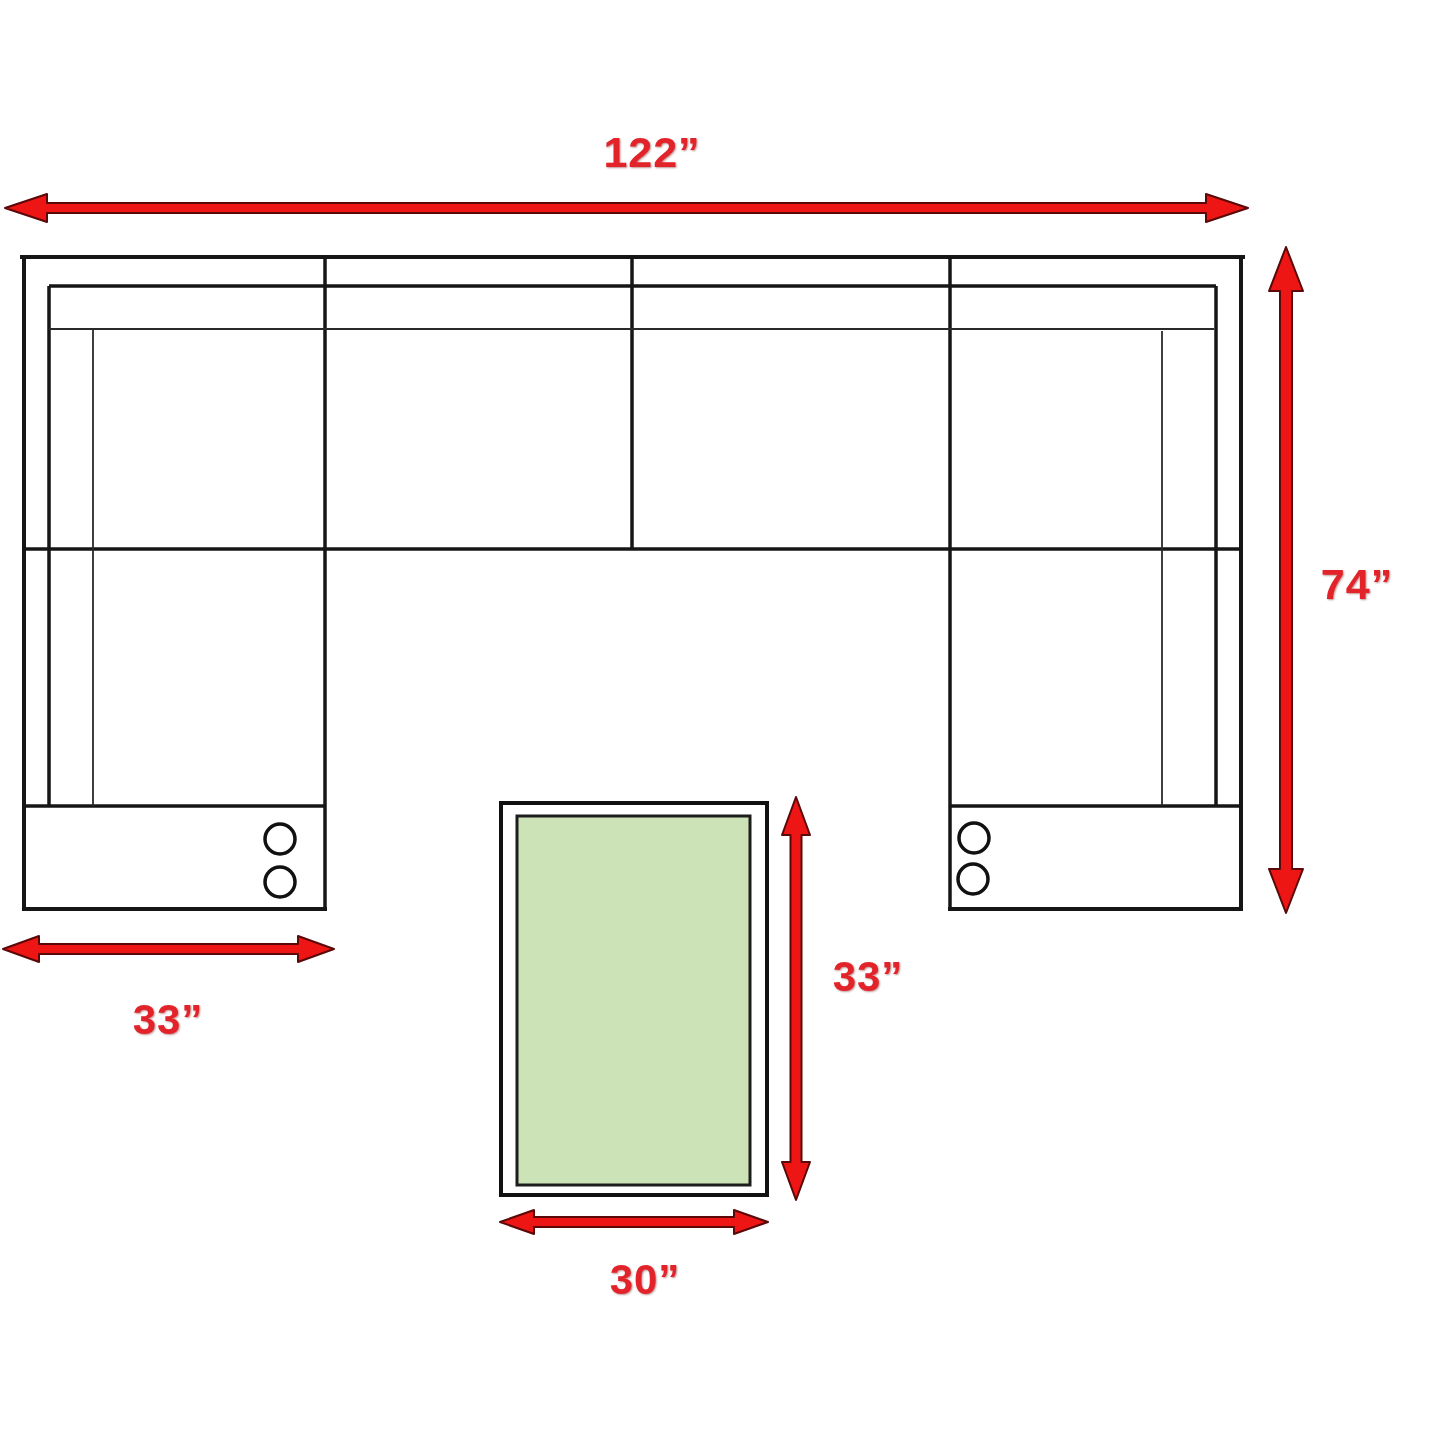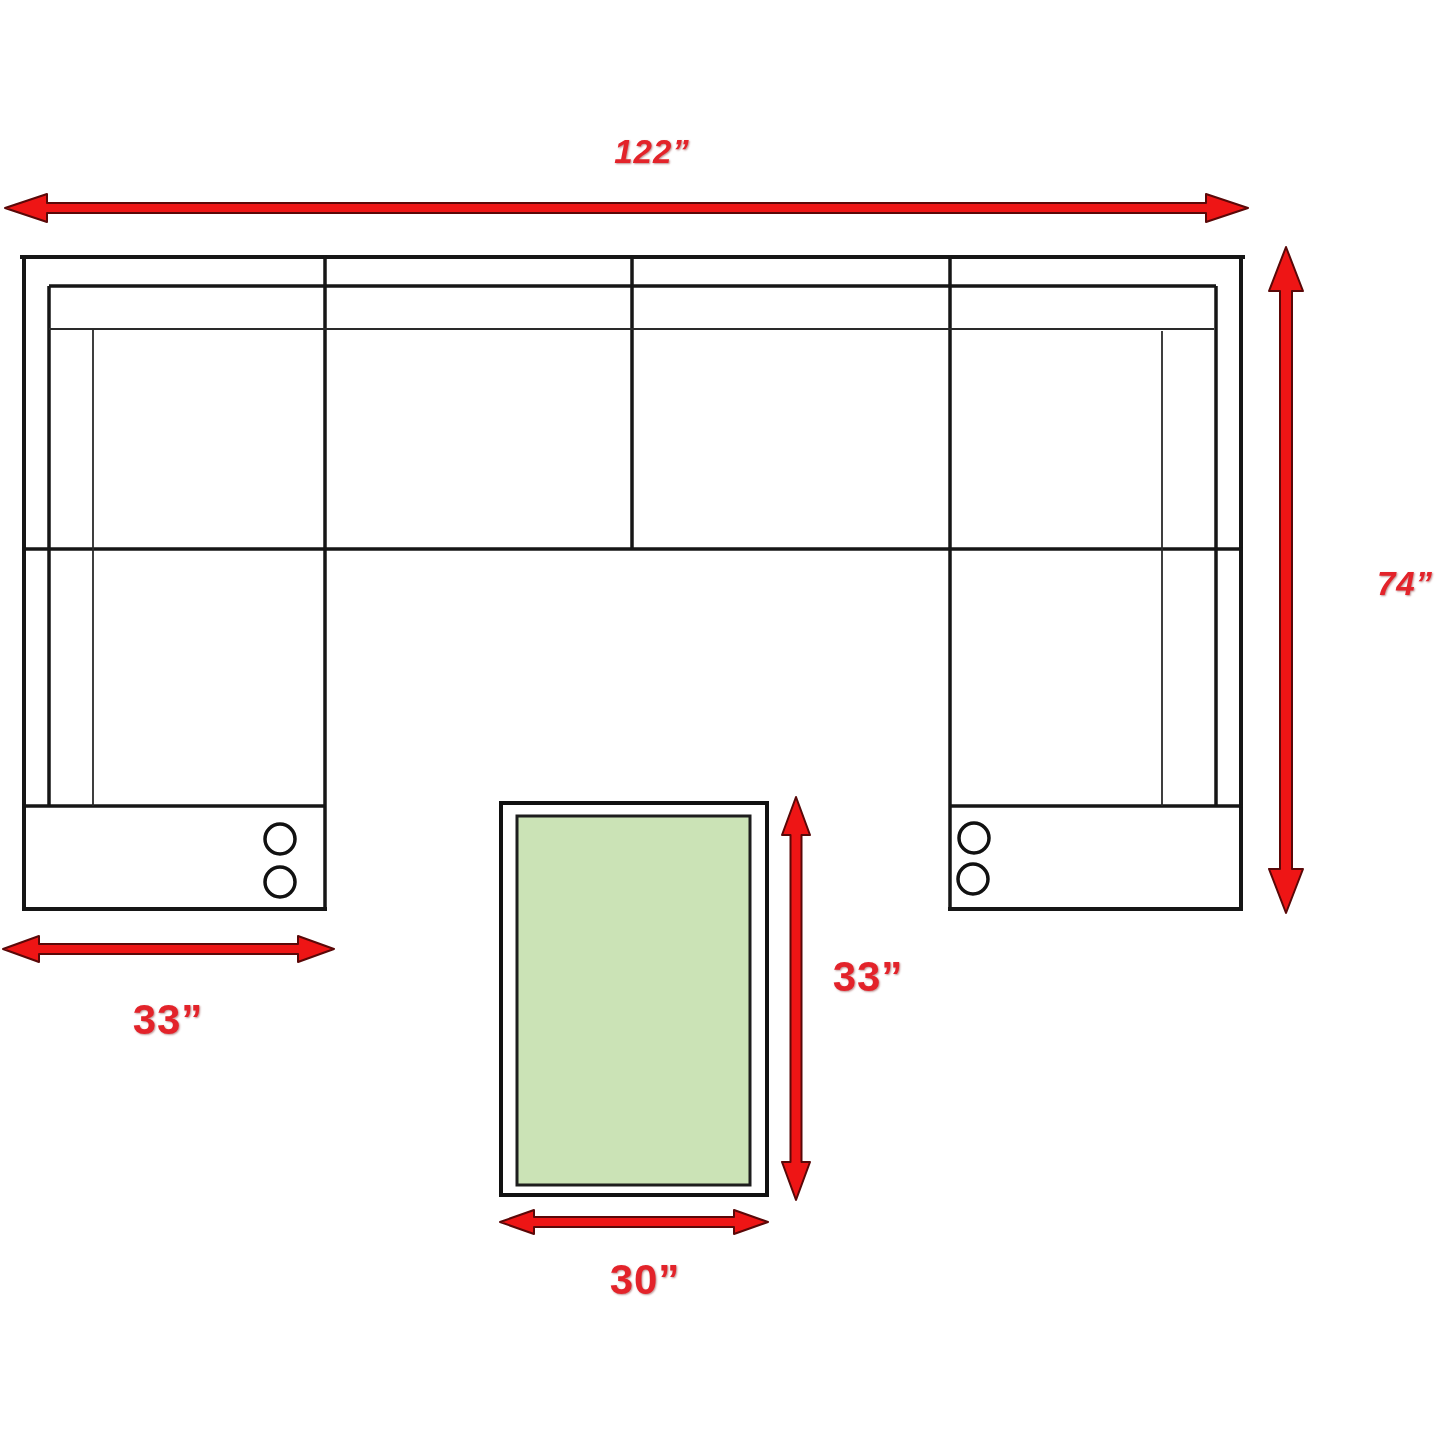--- a/index.html
+++ b/index.html
@@ -31,7 +31,7 @@
     white-space: nowrap;
     user-select: none;
   }
-  .dim-label.big { font-size: 33px; font-style: italic; }
+  .dim-label.big { font-size: 43px; }
 </style>
 </head>
 <body>

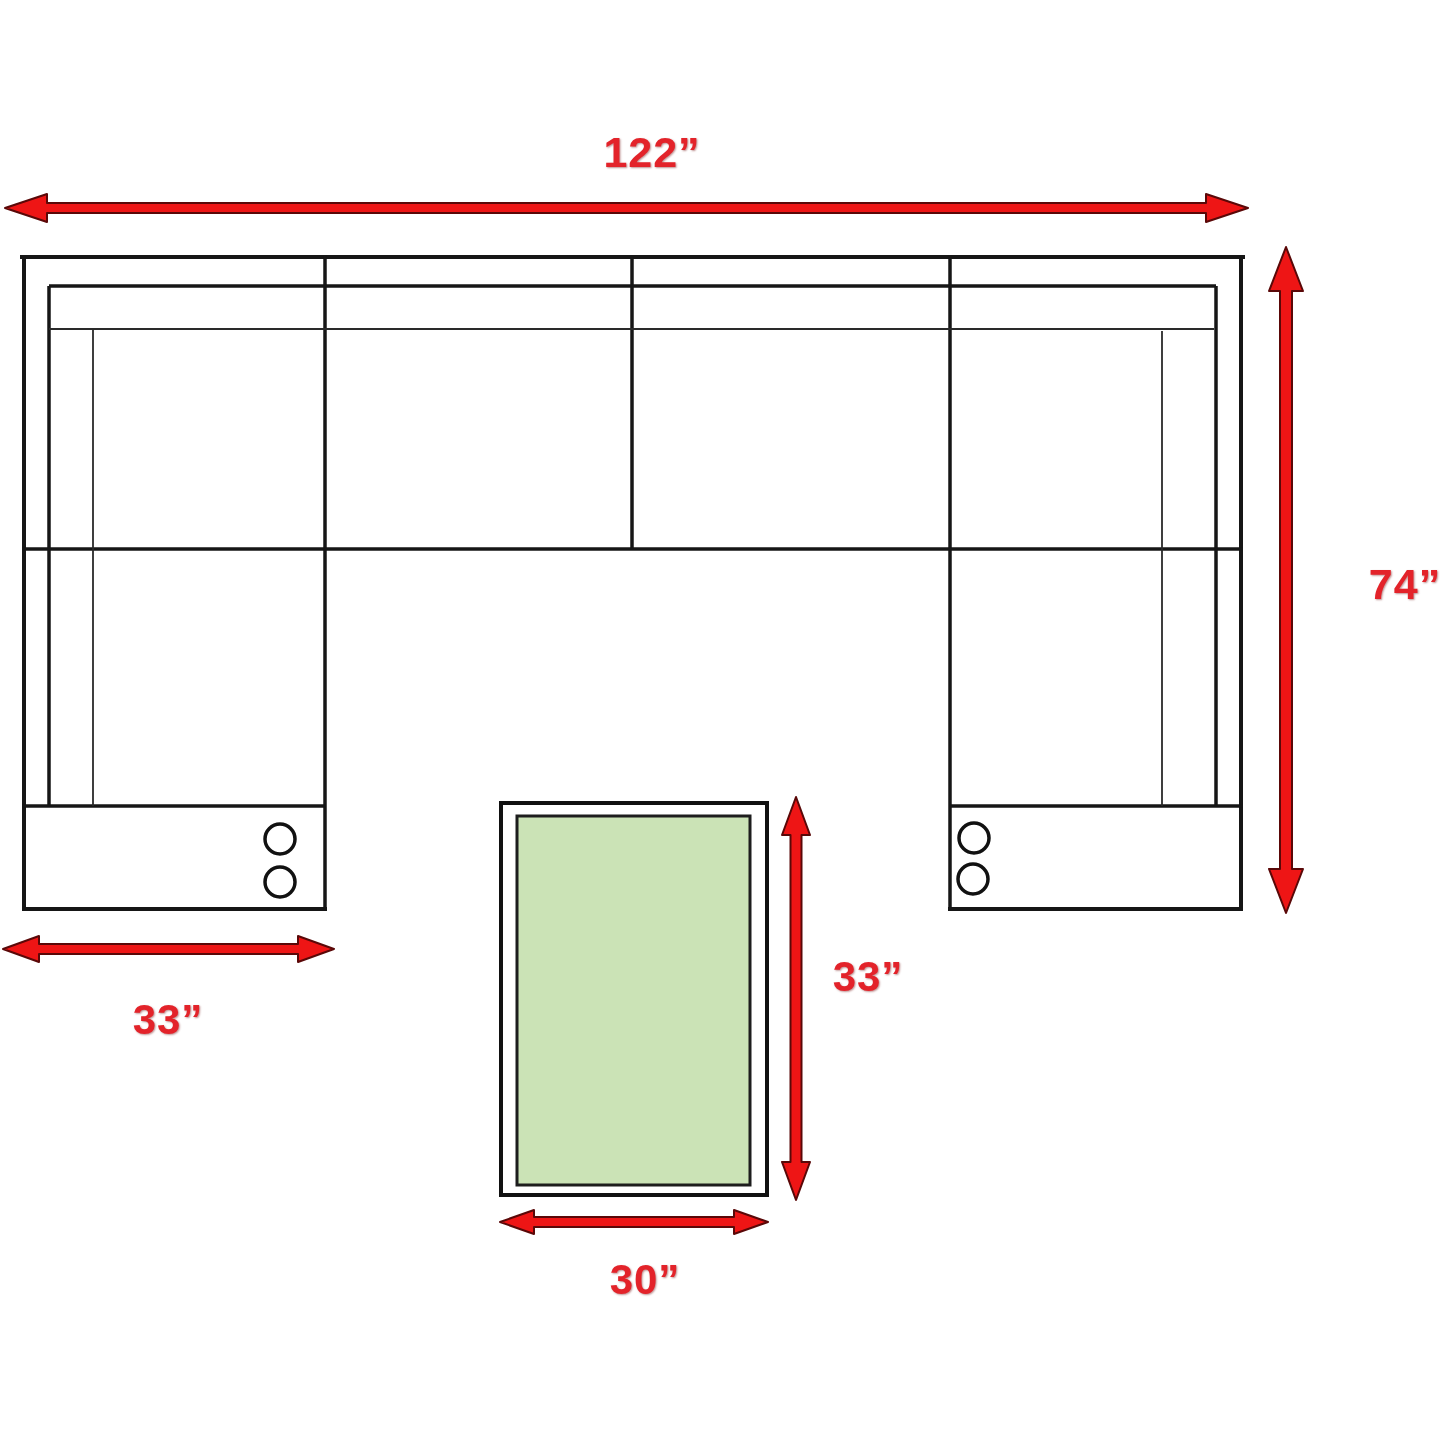--- a/index.html
+++ b/index.html
@@ -101,7 +101,7 @@
 
   <div class="dim-label big" style="left:652px; top:152px;">122”</div>
 
-  <div class="dim-label big" style="left:1405px; top:584px;">74”</div>
+  <div class="dim-label big" style="left:1357px; top:584px;">74”</div>
 
   <div class="dim-label" style="left:168px; top:1020px;">33”</div>
 

